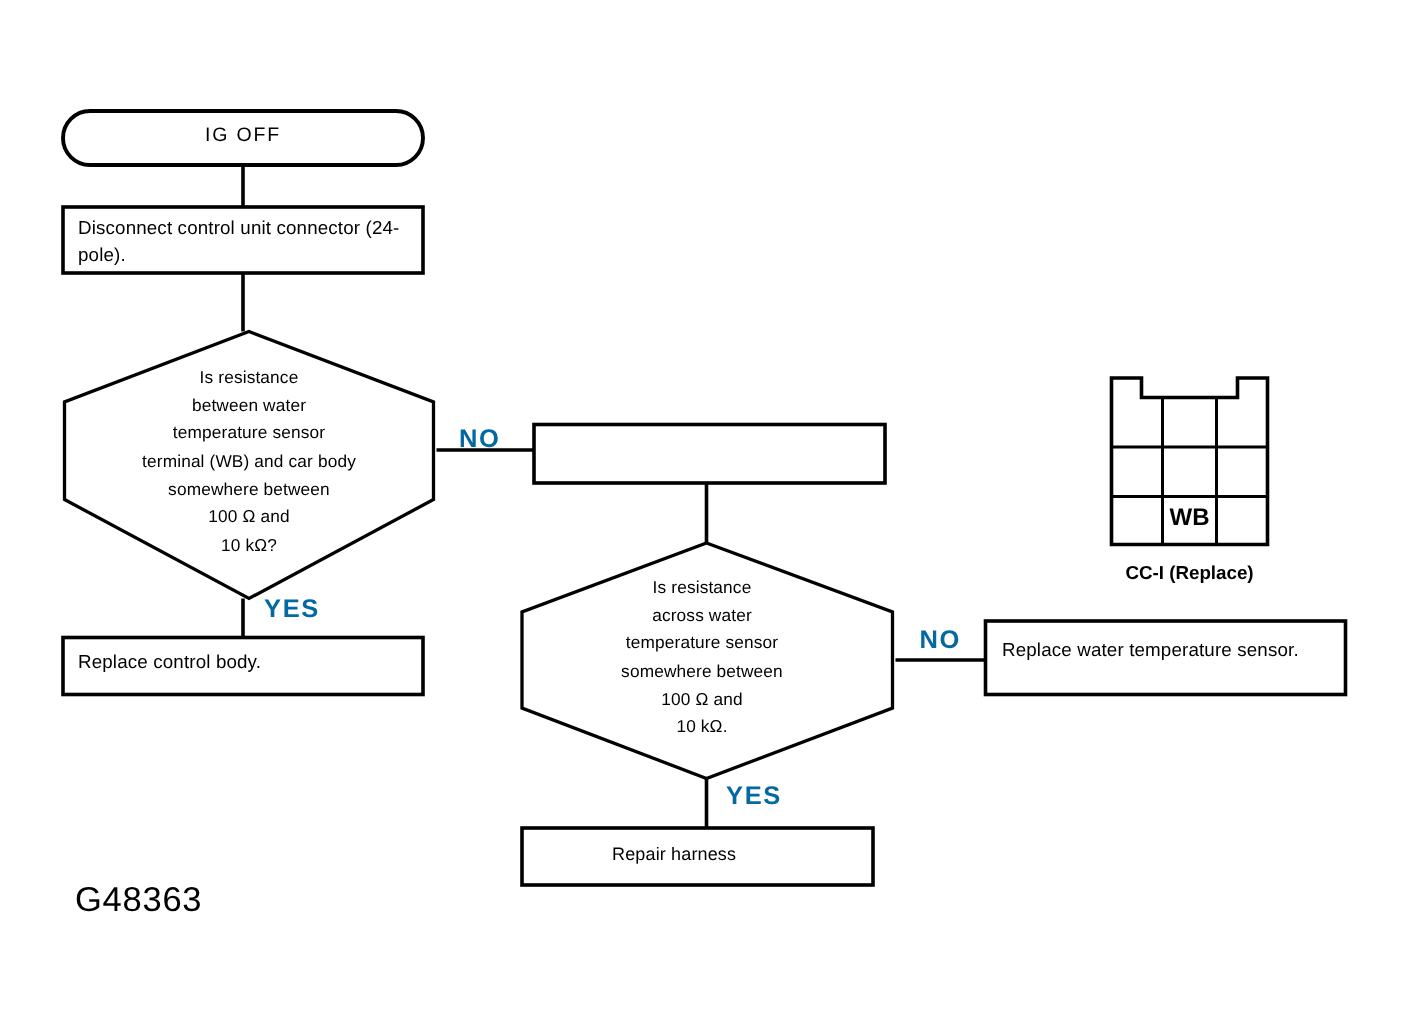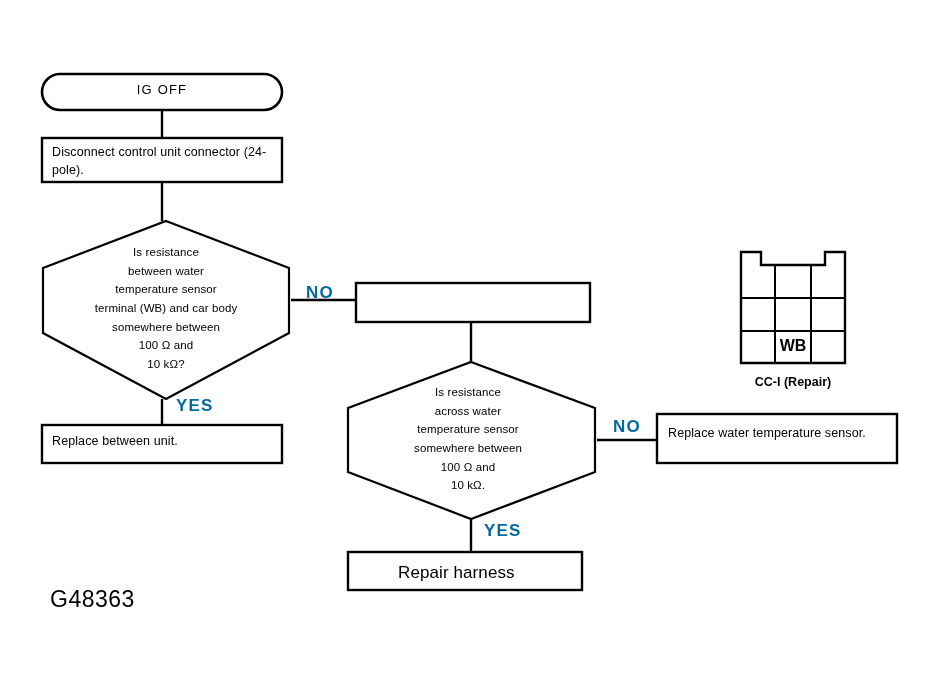--- a/index.html
+++ b/index.html
@@ -222,7 +222,7 @@
 
   <div id="connector-pin-label">WB</div>
 
-  <div id="connector-caption">CC-I (Repair)</div>
+  <div id="connector-caption">CC-I (Replace)</div>
 
   <div id="figure-id">G48363</div>
 

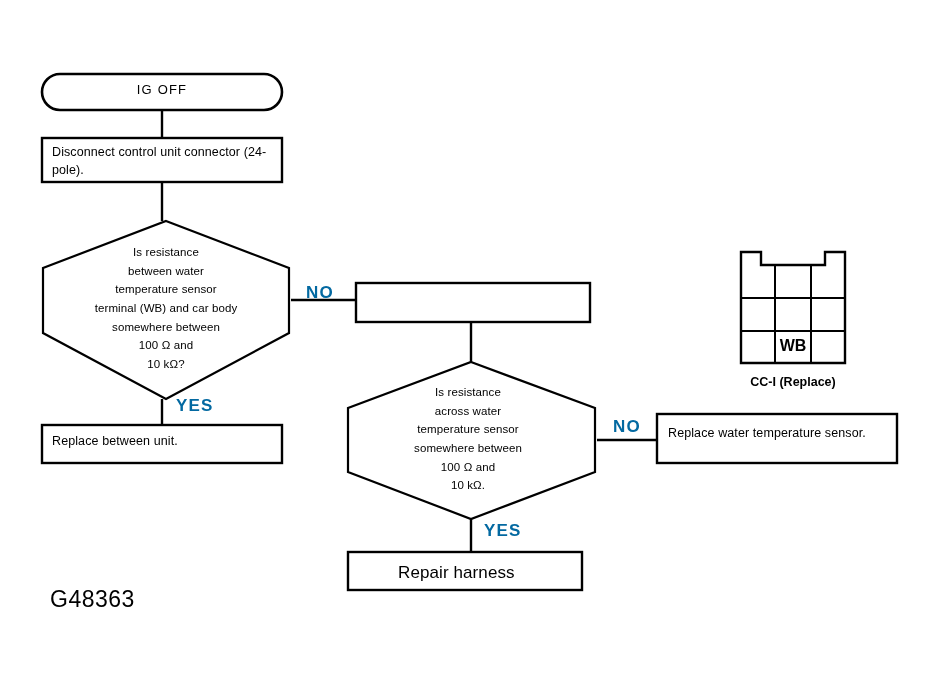--- a/index.html
+++ b/index.html
@@ -206,7 +206,7 @@
 100 Ω and
 10 kΩ.</div>
 
-  <div class="node-text" id="out1-label">Replace between unit.</div>
+  <div class="node-text" id="out1-label">Replace control body.</div>
 
   <div class="node-text" id="out2-label">Replace water temperature sensor.</div>
 

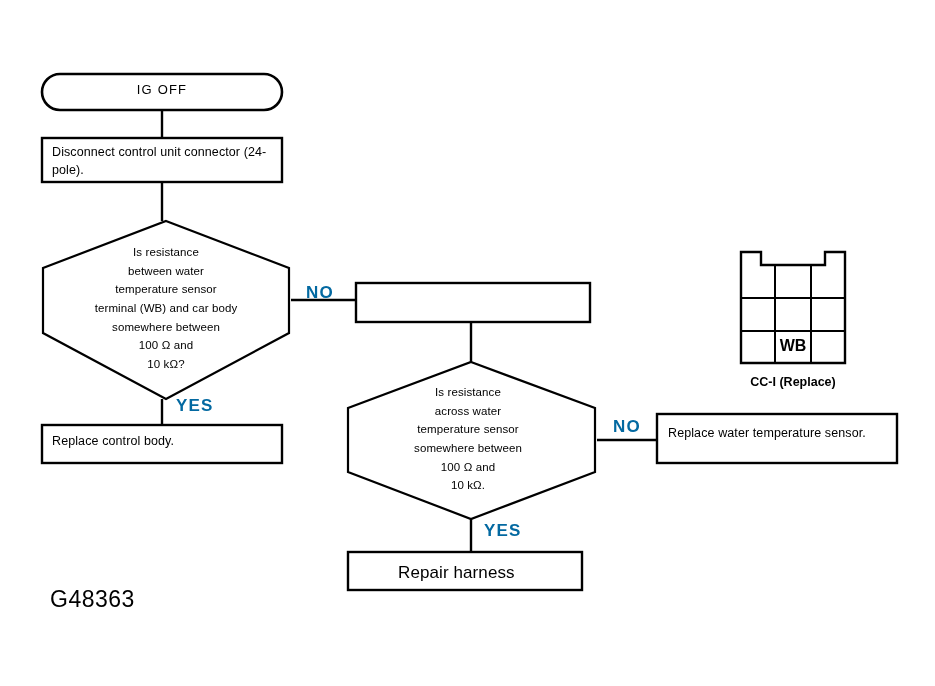--- a/index.html
+++ b/index.html
@@ -65,10 +65,10 @@
     font-size: 12.5px;
   }
   #out3-label {
-    left: 362px;
+    left: 372px;
     top: 561px;
     width: 216px;
-    font-size: 17px;
+    font-size: 12px;
     padding-left: 36px;
   }
   

